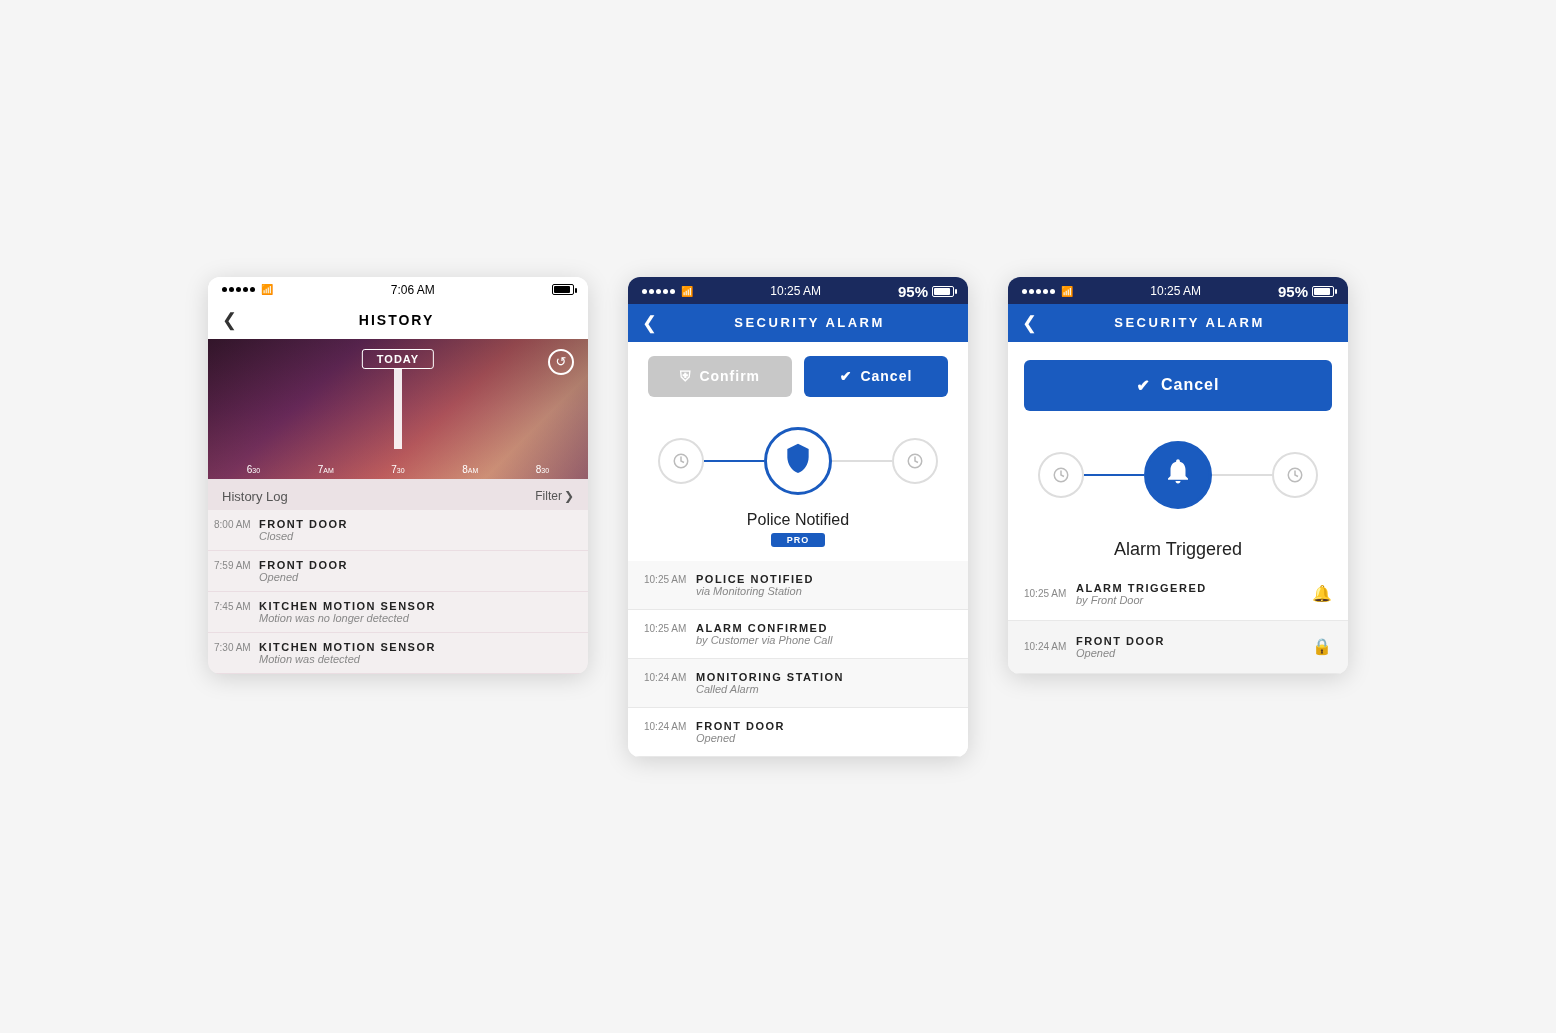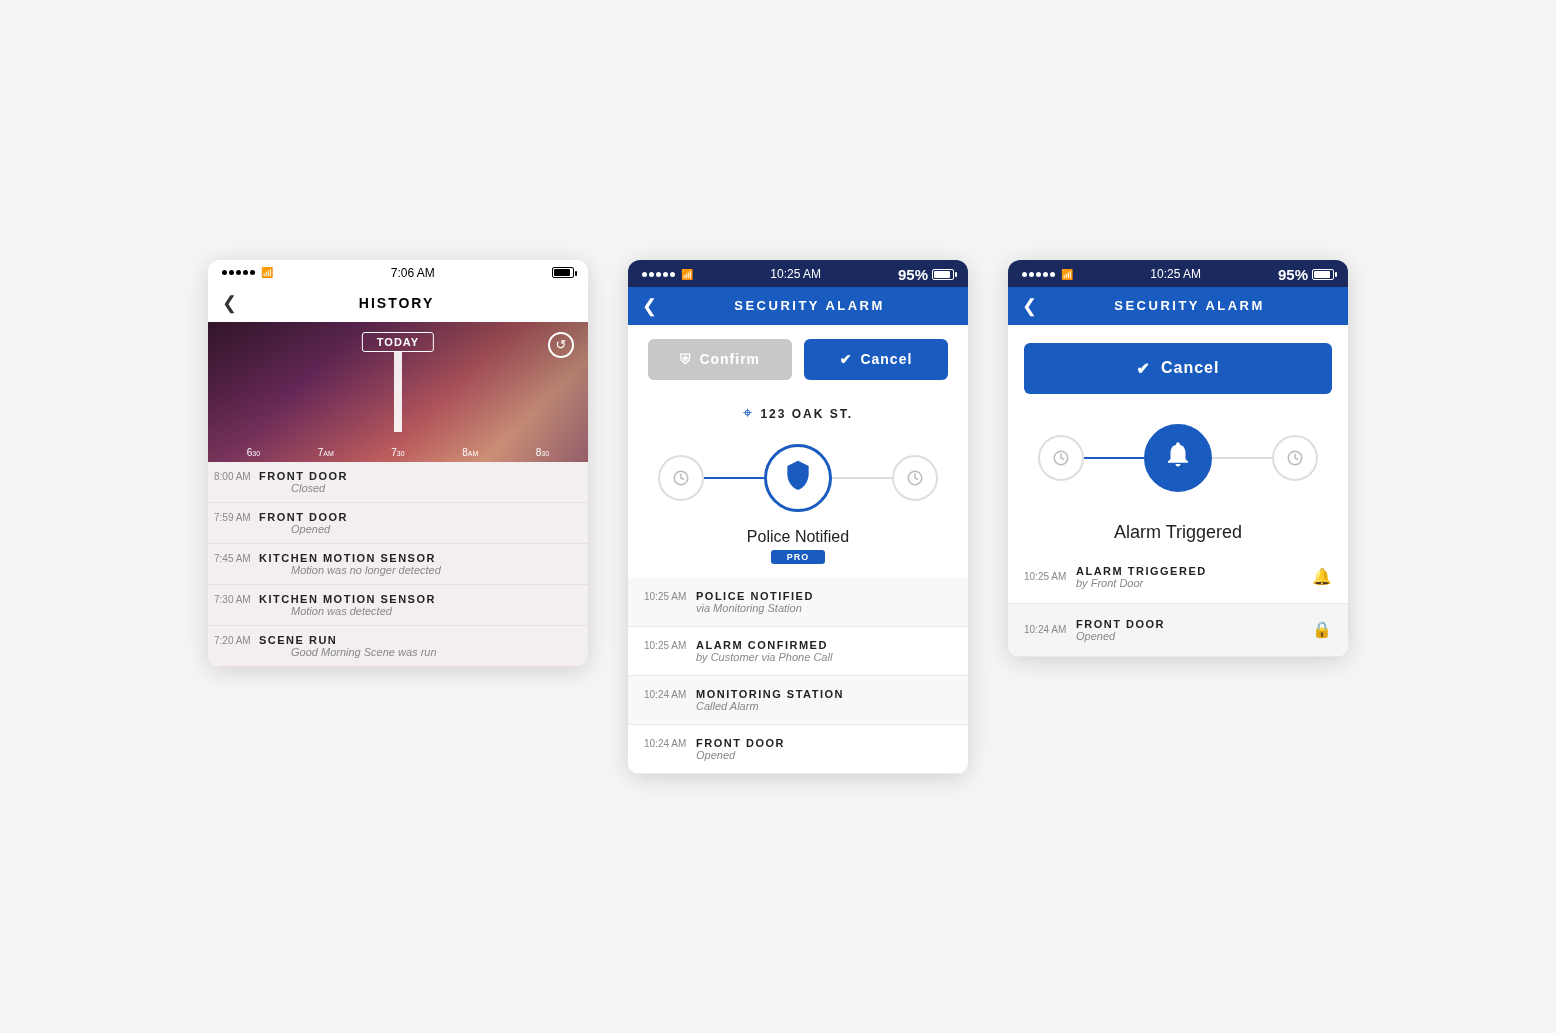--- a/index.html
+++ b/index.html
@@ -540,10 +540,6 @@
       </button>
     </div>
 
-    <div class="address-section">
-      <span class="pin-icon">⌖</span>
-      <span class="address-text">123 OAK ST.</span>
-    </div>
 
     <div class="status-timeline">
       <div class="timeline-circle-empty">

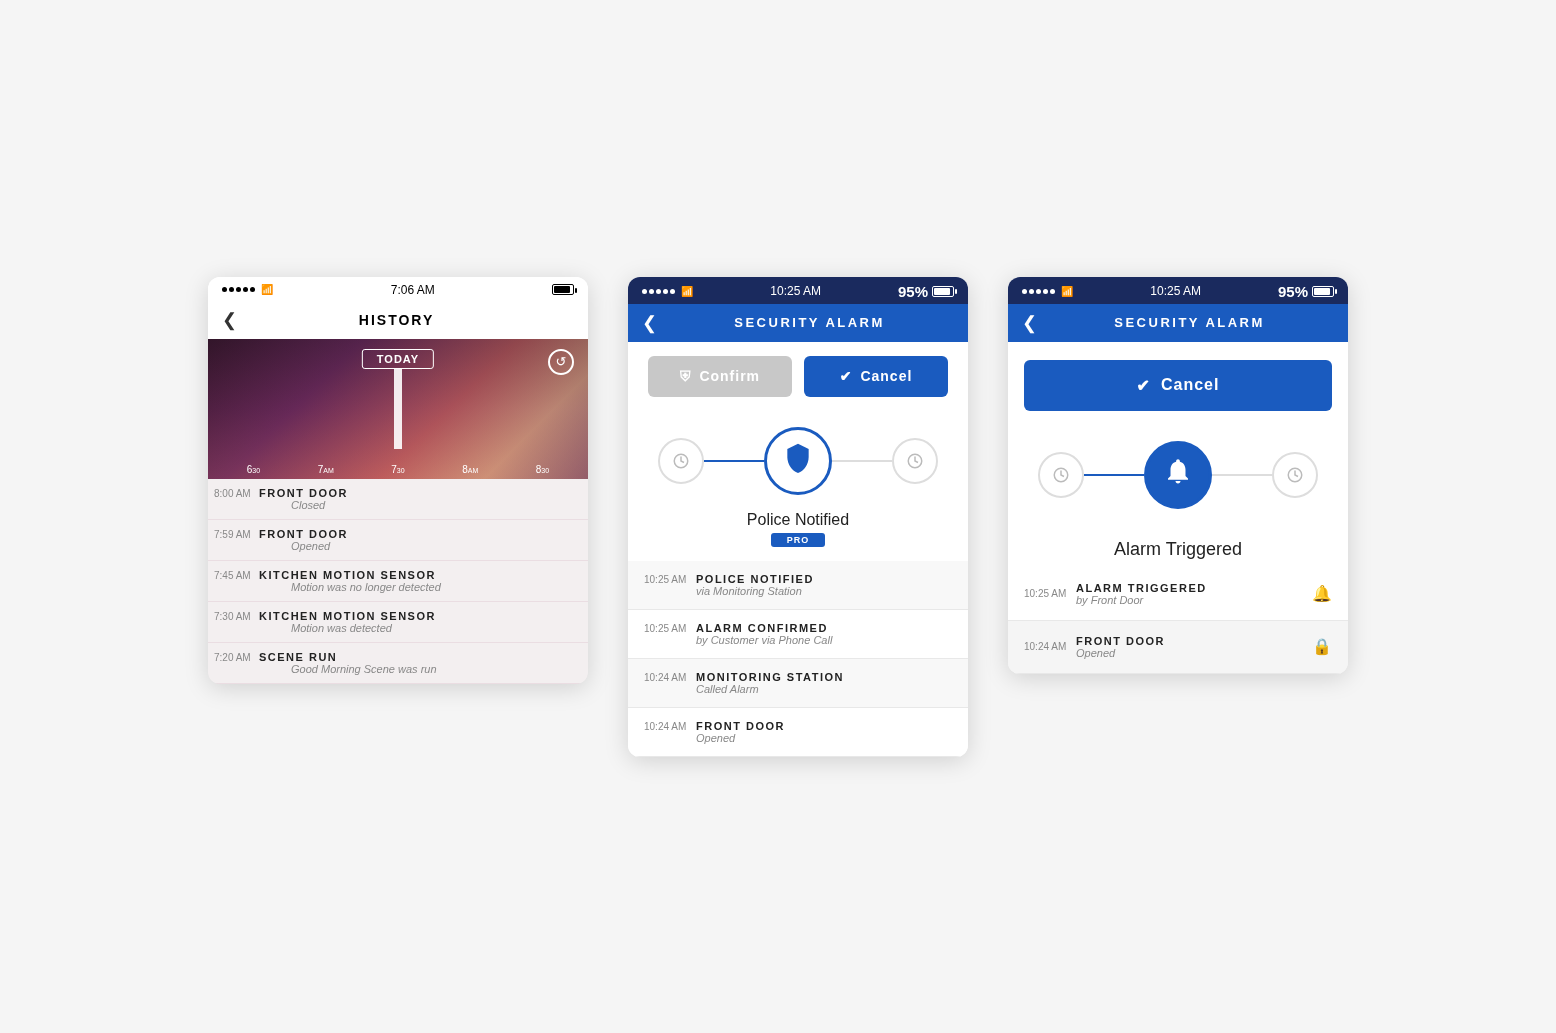--- a/index.html
+++ b/index.html
@@ -462,6 +462,13 @@
       </div>
     </div>
 
+    <div class="history-log-header">
+      <span class="log-title">History Log</span>
+      <span class="filter-btn">
+        <span>Filter</span>
+        <span>❯</span>
+      </span>
+    </div>
 
     <div class="log-list">
       <div class="log-item">

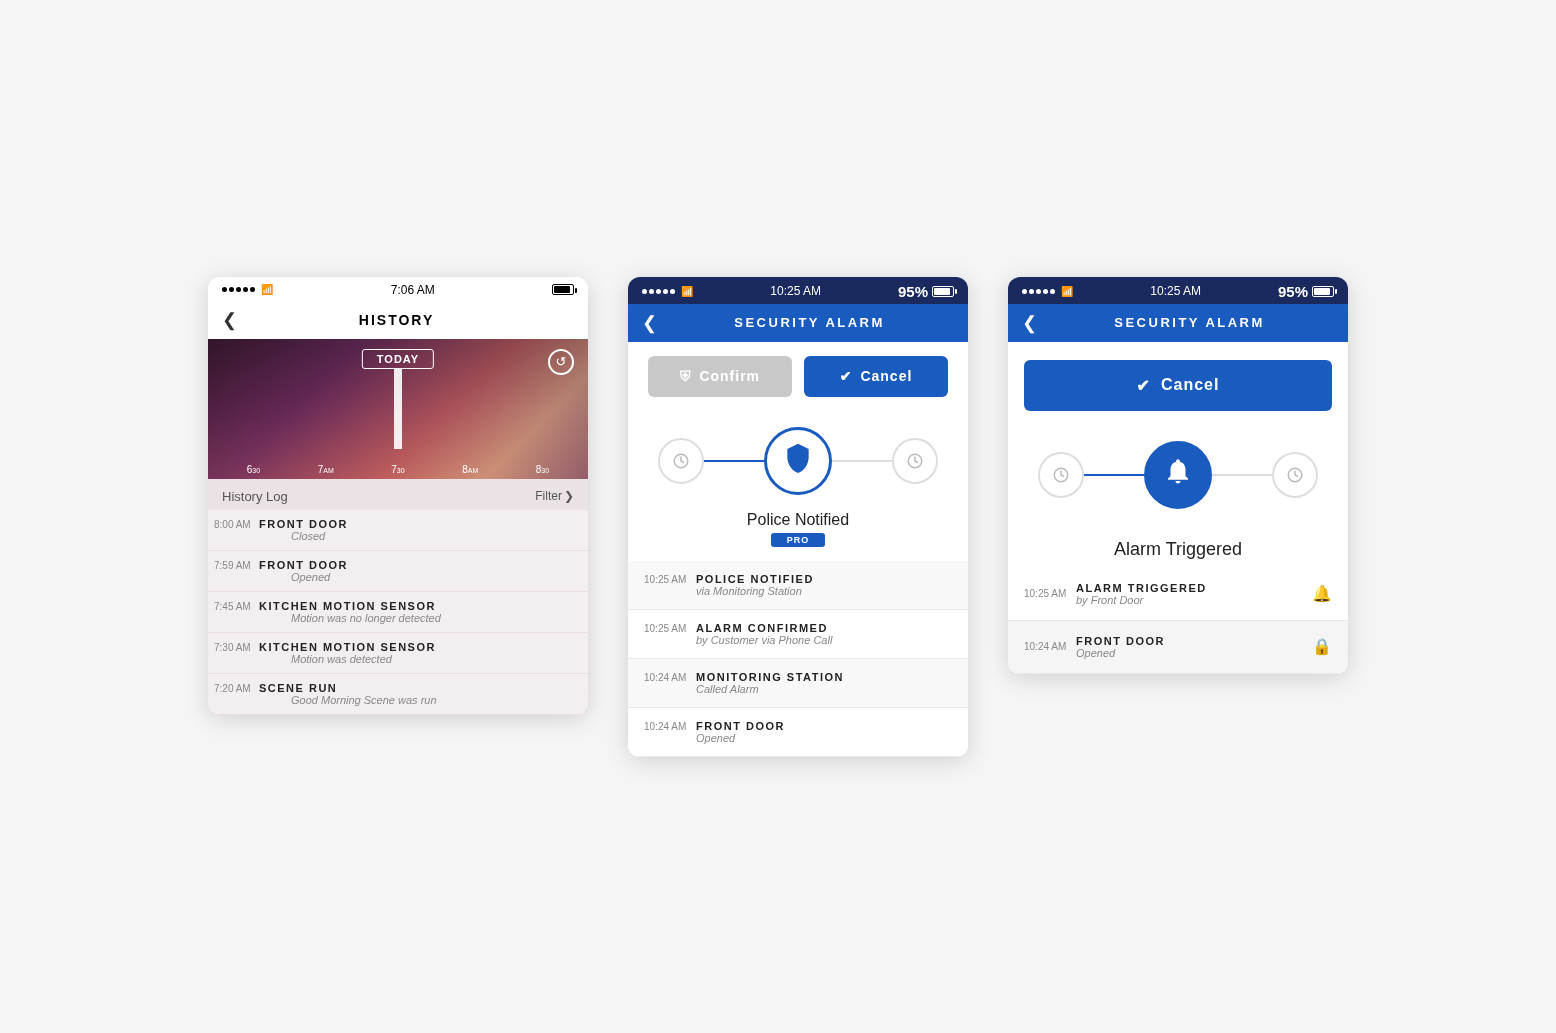--- a/index.html
+++ b/index.html
@@ -177,7 +177,6 @@
       font-size: 11px;
       font-style: italic;
       color: #888;
-      margin-left: 32px;
     }
 
     

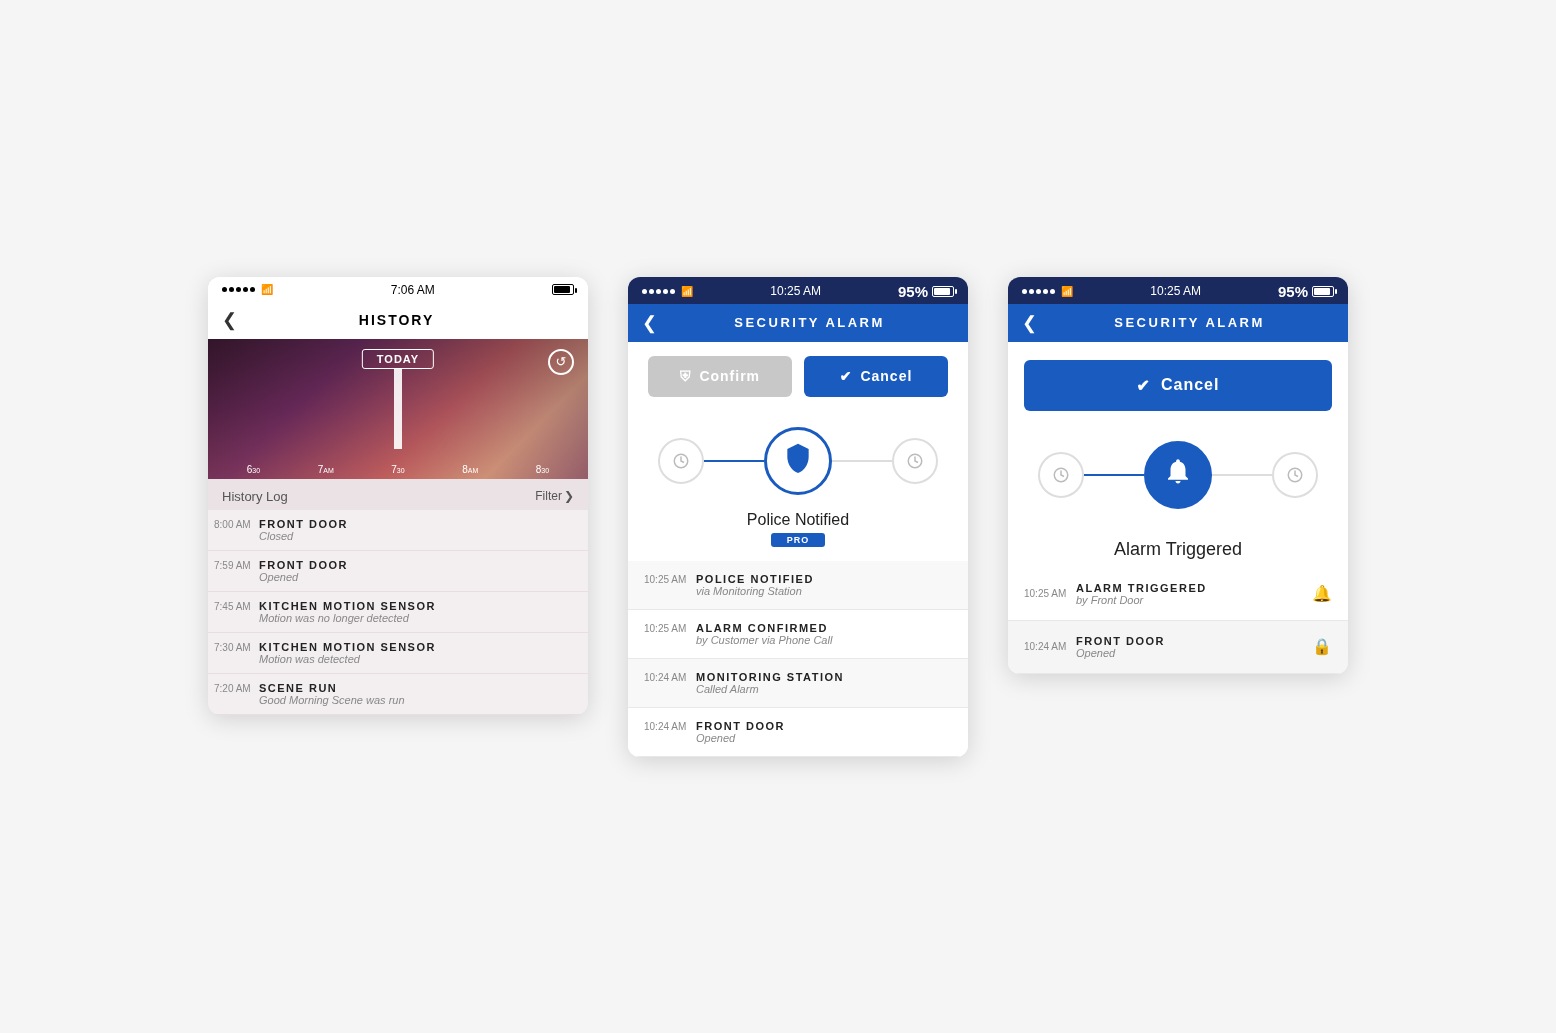--- a/index.html
+++ b/index.html
@@ -498,13 +498,6 @@
           <div class="log-desc">Motion was detected</div>
         </div>
       </div>
-      <div class="log-item">
-        <span class="log-time">7:20 AM</span>
-        <div class="log-content">
-          <div class="log-name">SCENE RUN</div>
-          <div class="log-desc">Good Morning Scene was run</div>
-        </div>
-      </div>
     </div>
   </div>
 

